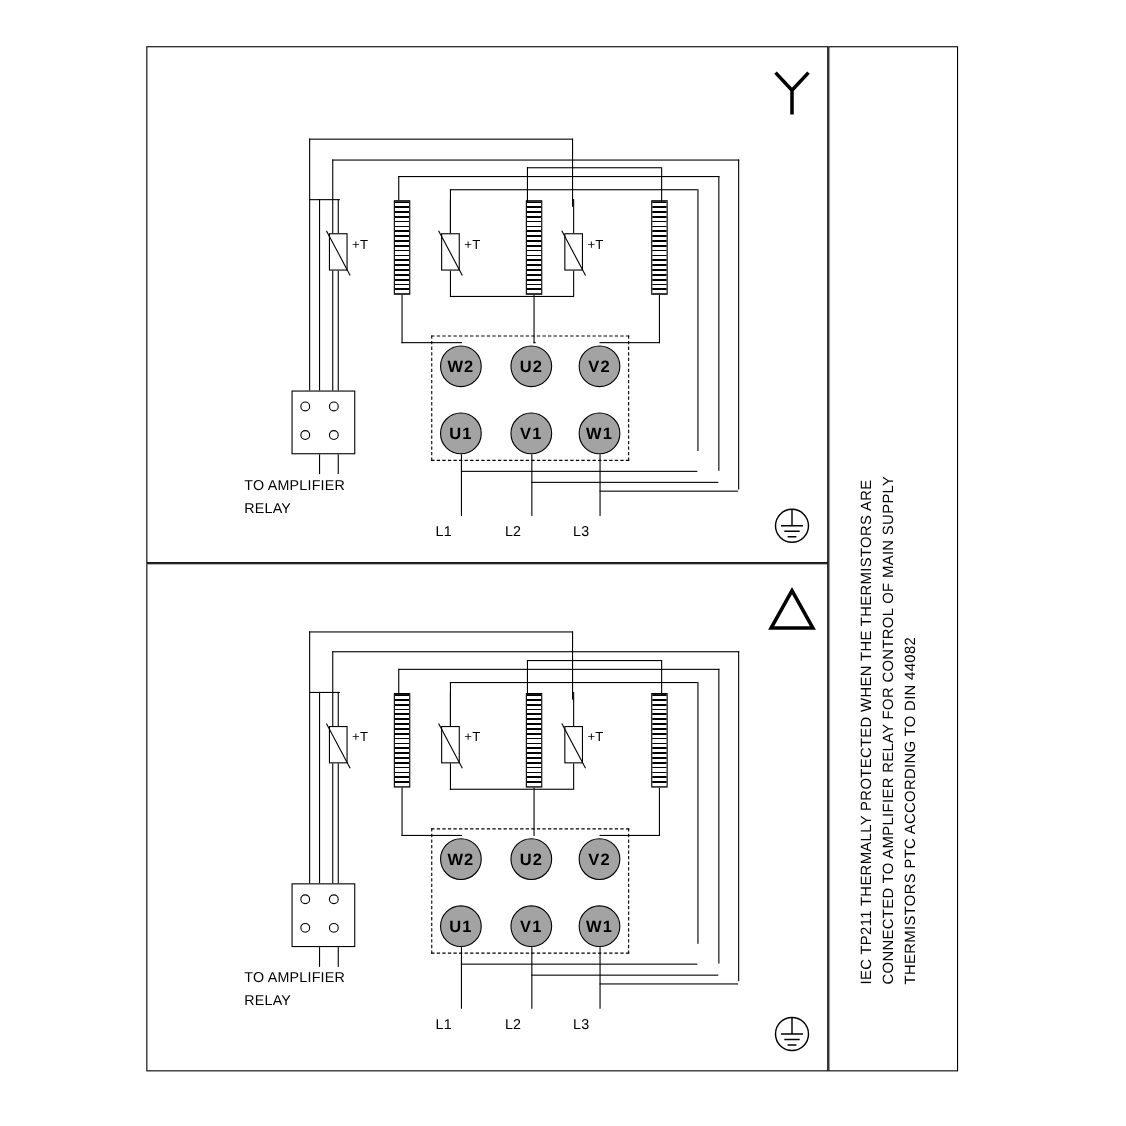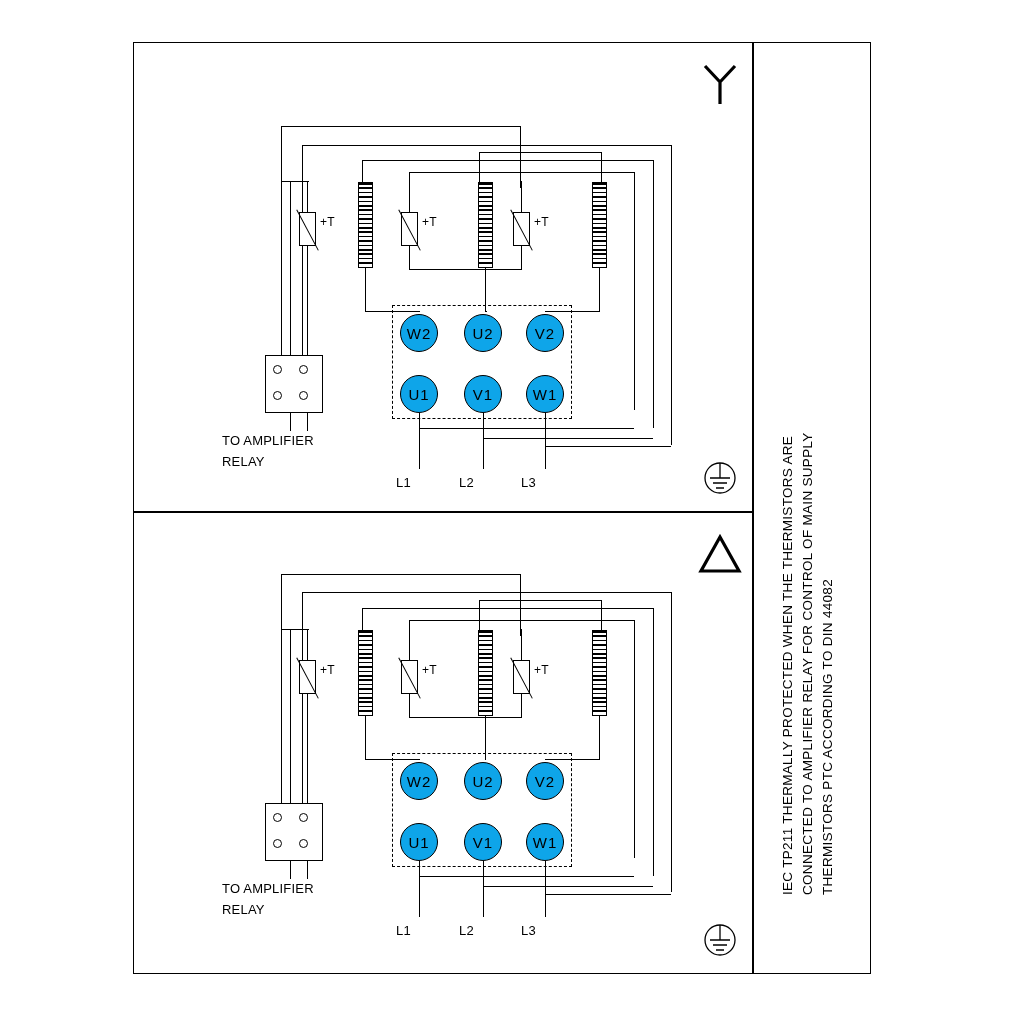--- a/index.html
+++ b/index.html
@@ -16,8 +16,8 @@
 
   
   .term{position:absolute;width:38px;height:38px;border:1.4px solid #000;border-radius:50%;
-        box-sizing:border-box;background:#0ea5e9;display:flex;align-items:center;justify-content:center;
-        font-size:15px;letter-spacing:1px;}
+        box-sizing:border-box;background:#a3a3a3;display:flex;align-items:center;justify-content:center;
+        font-size:15px;letter-spacing:1px;font-weight:bold;}
 
   
   .dashbox{position:absolute;border:1.2px dashed #000;box-sizing:border-box;}

